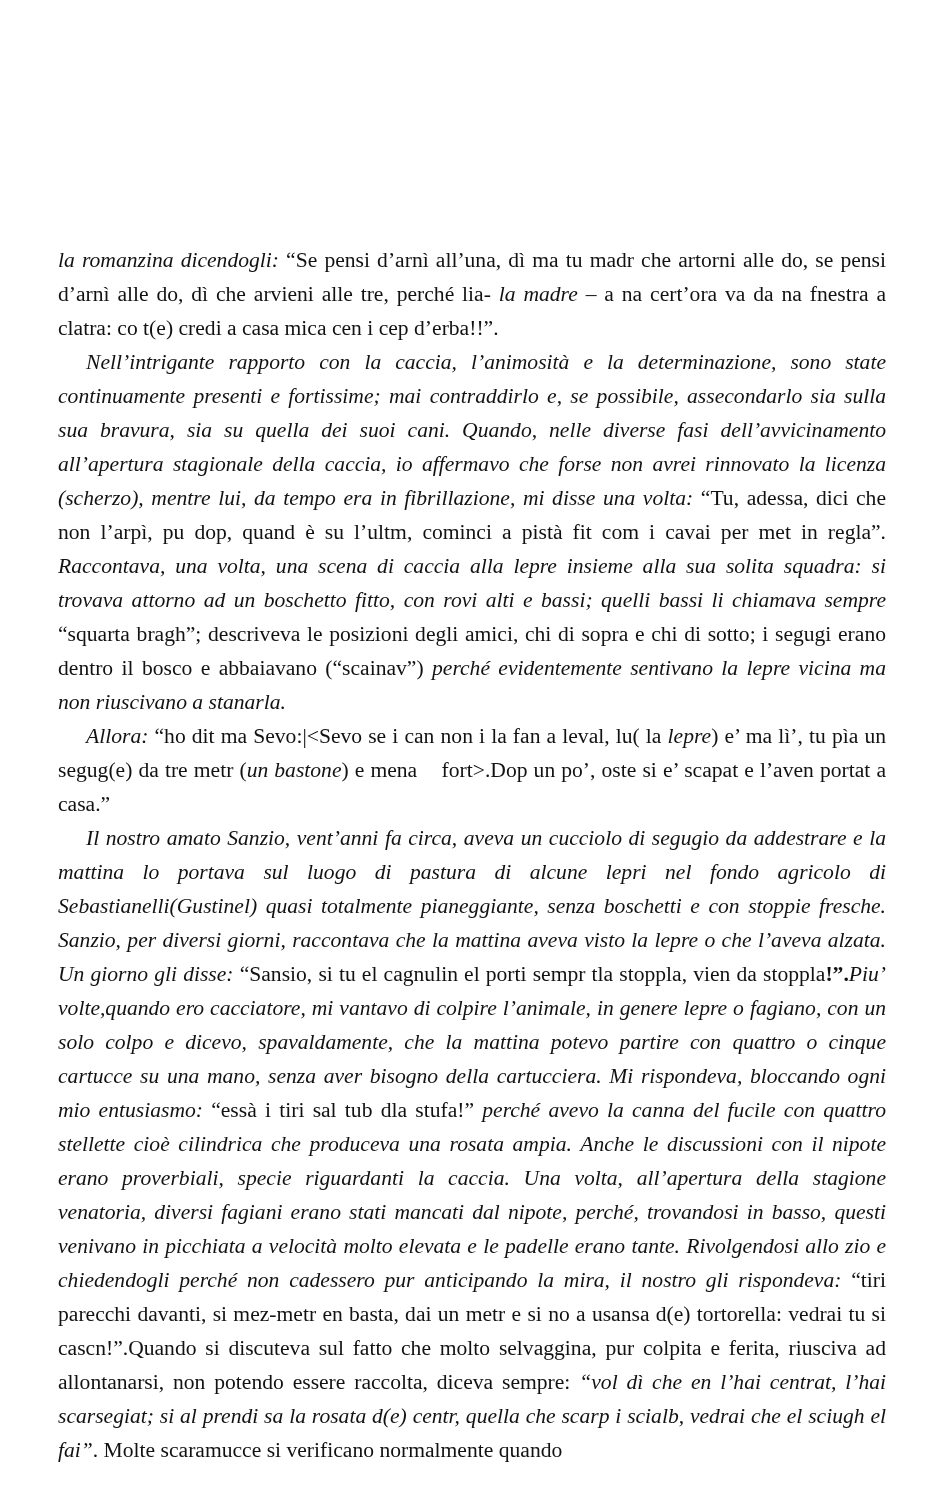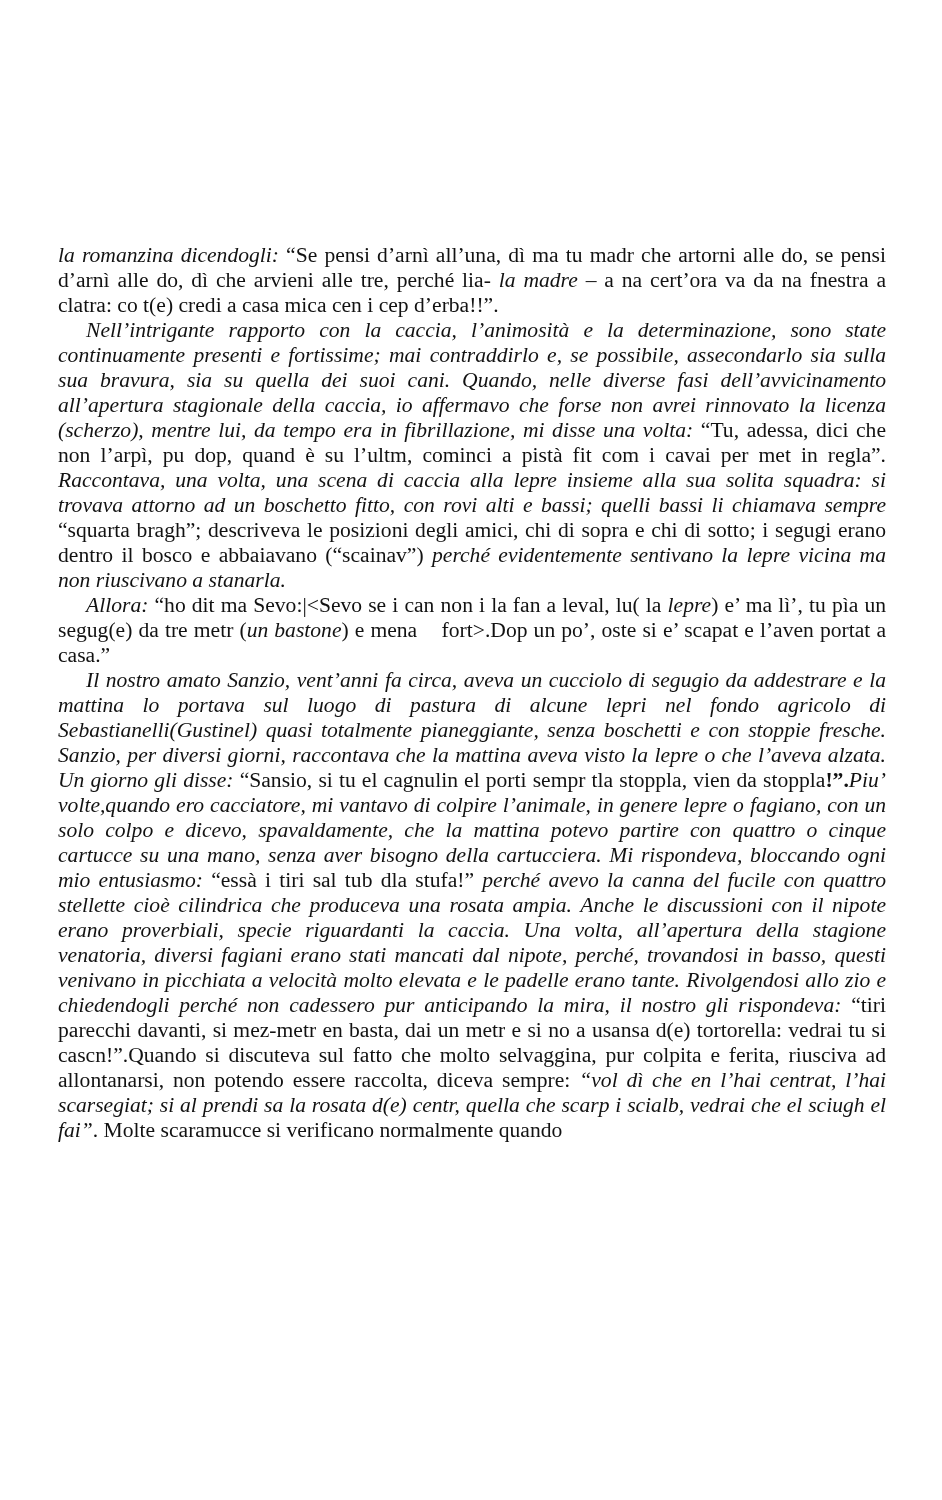--- a/index.html
+++ b/index.html
@@ -26,7 +26,7 @@
     top: 243px;
     width: 828px;
     font-size: 21.6px;
-    line-height: 25px;
+    line-height: 34px;
     text-align: justify;
     text-justify: inter-word;
     color: #121212;

